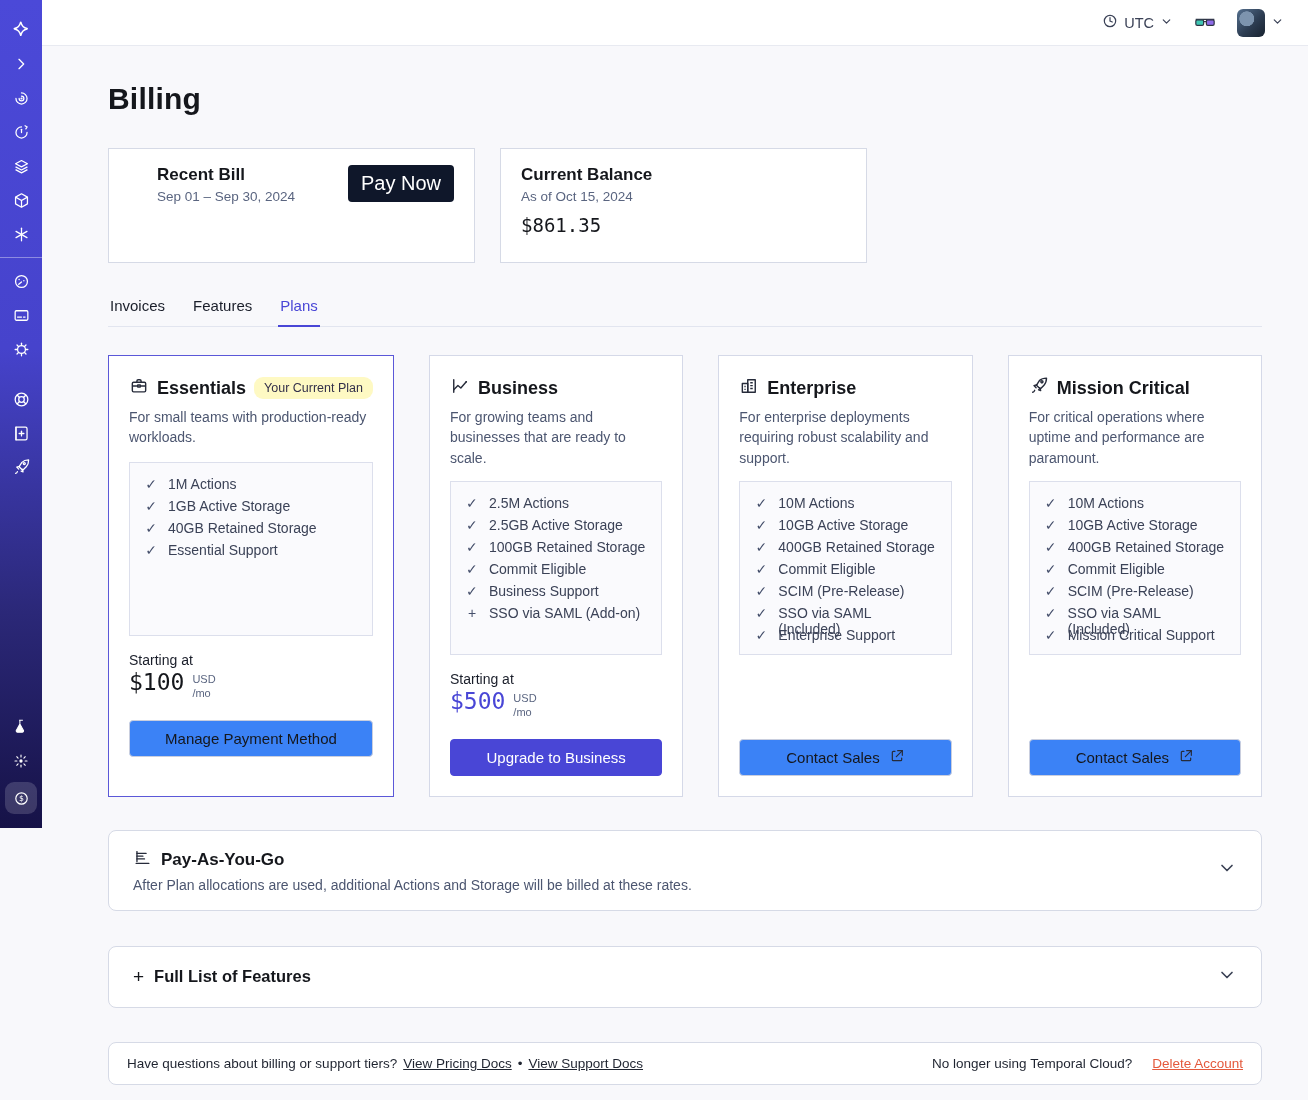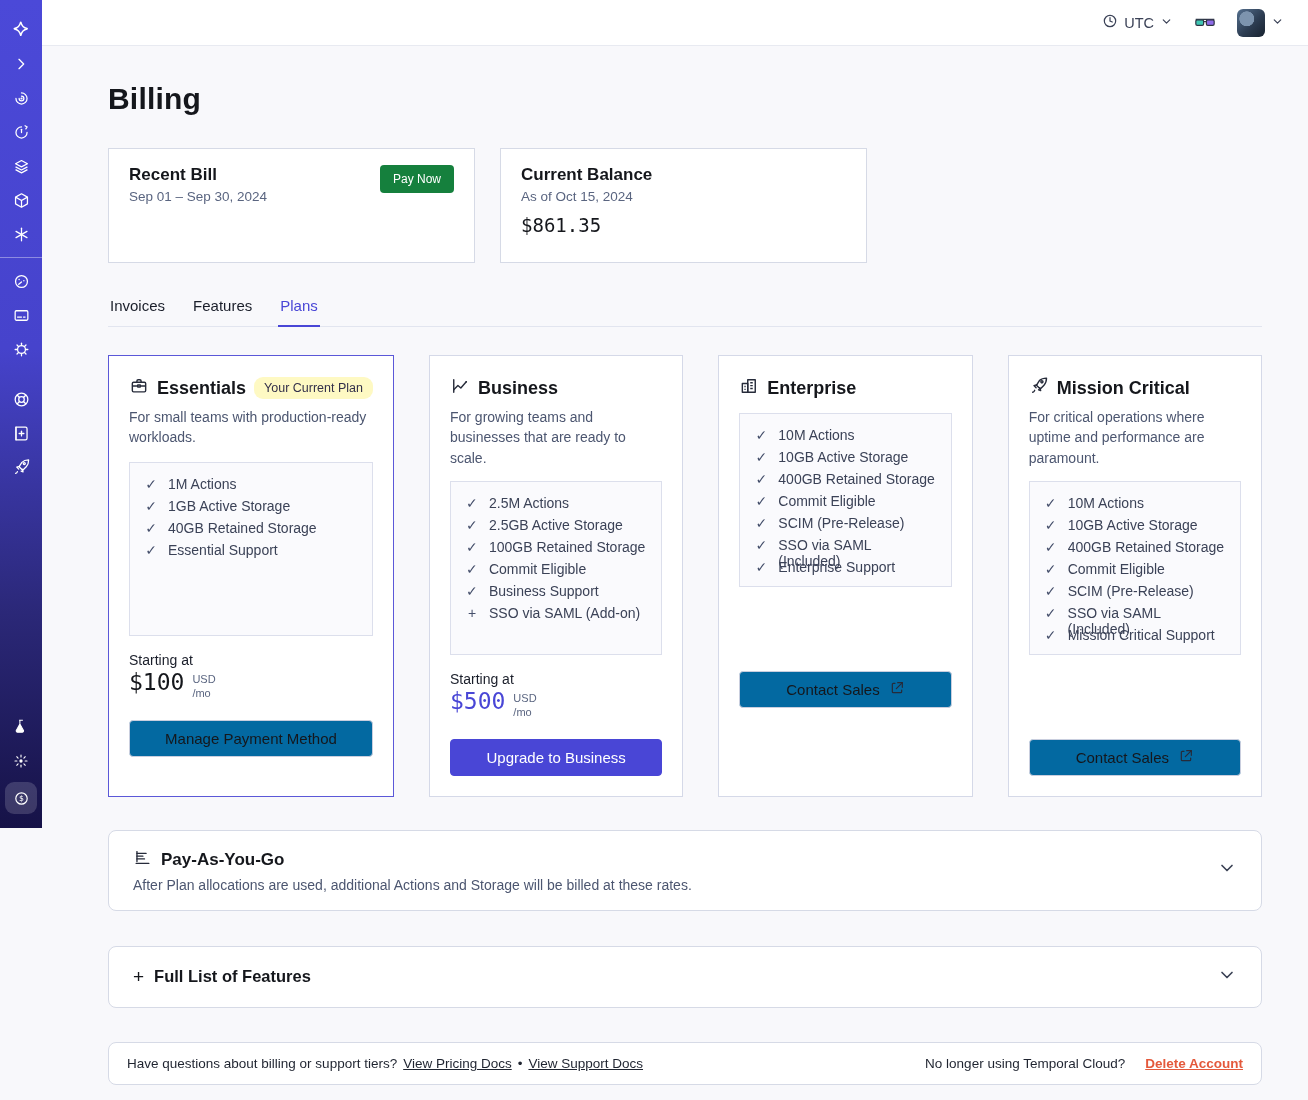--- a/index.html
+++ b/index.html
@@ -35,7 +35,7 @@
 
   .summary-row { display:flex; gap:25px; margin-top:32px; }
   .sum-card { width:367px; height:115px; background:#FFFFFF; border:1px solid #D6DAE6; padding:16px 20px; }
-  .sum-head { display:flex; justify-content:space-between; align-items:flex-start; }
+  .sum-head { display:flex; justify-content:space-between; align-items:flex-start;margin-left:28px; }
   .sum-title { font-size:17px; font-weight:700; color:#15171C; }
   .sum-sub { font-size:13.5px; color:#5A6580; margin-top:4px; }
   .sum-amount { font-family:"DejaVu Sans Mono", monospace; font-size:19px; color:#15171C; margin-top:10px; }

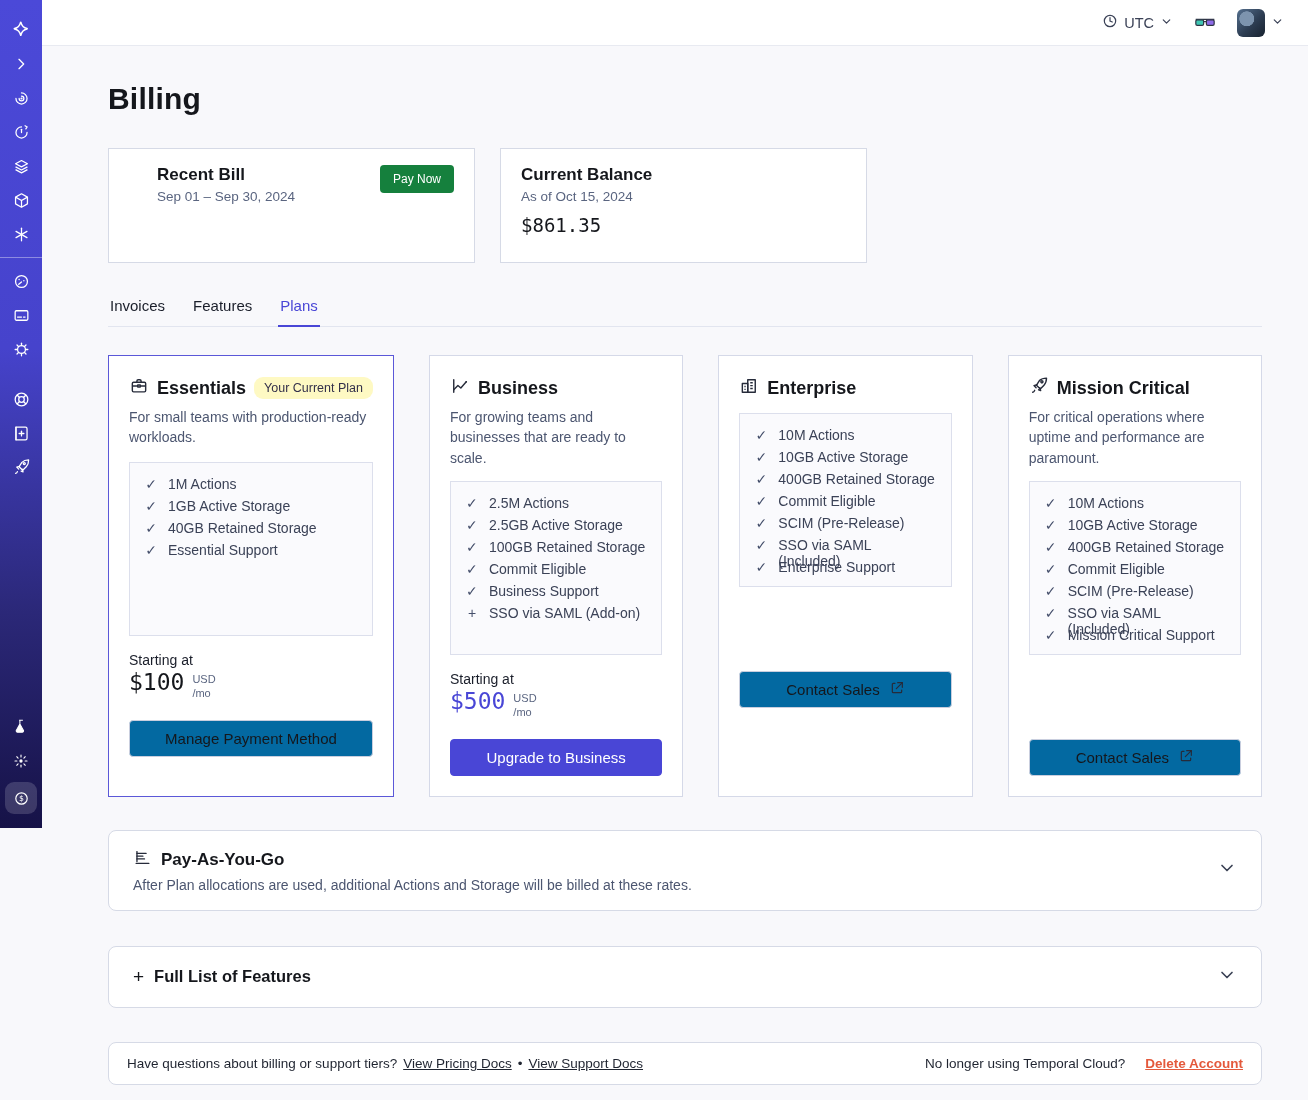--- a/index.html
+++ b/index.html
@@ -39,8 +39,8 @@
   .sum-title { font-size:17px; font-weight:700; color:#15171C; }
   .sum-sub { font-size:13.5px; color:#5A6580; margin-top:4px; }
   .sum-amount { font-family:"DejaVu Sans Mono", monospace; font-size:19px; color:#15171C; margin-top:10px; }
-  .btn-pay { background:#15803d; color:#fff; border:none; border-radius:4px; padding:7px 13px;
-    font-size:12px; font-family:"Liberation Sans", sans-serif; cursor:pointer; }
+  .btn-pay { background:#0f172a; color:#fff; border:none; border-radius:4px; padding:7px 13px;
+    font-size:20px; font-family:"Liberation Sans", sans-serif; cursor:pointer; }
 
   
   .tabs { display:flex; gap:24px; margin-top:28px; border-bottom:1px solid #E2E5EF; }

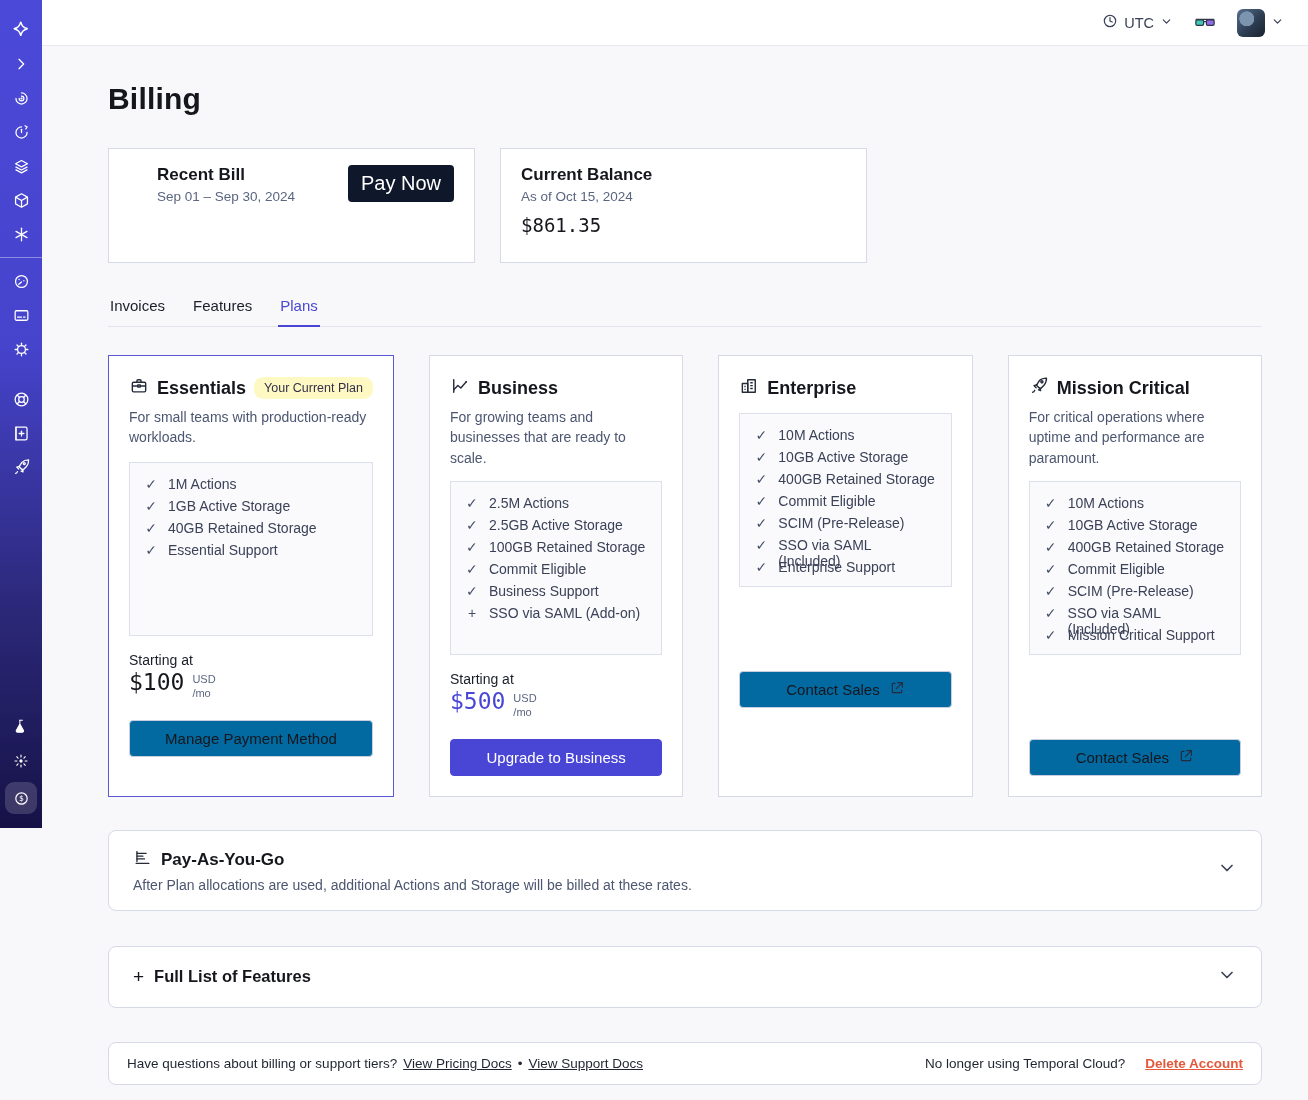--- a/index.html
+++ b/index.html
@@ -375,6 +375,7 @@
                 </svg></span>
             <h3 class="plan-title">Enterprise</h3>
           </div>
+          <p class="plan-desc">For enterprise deployments requiring robust scalability and support.</p>
           <div class="feature-box">
             <div class="feat">
                 <span class="fi">✓</span>

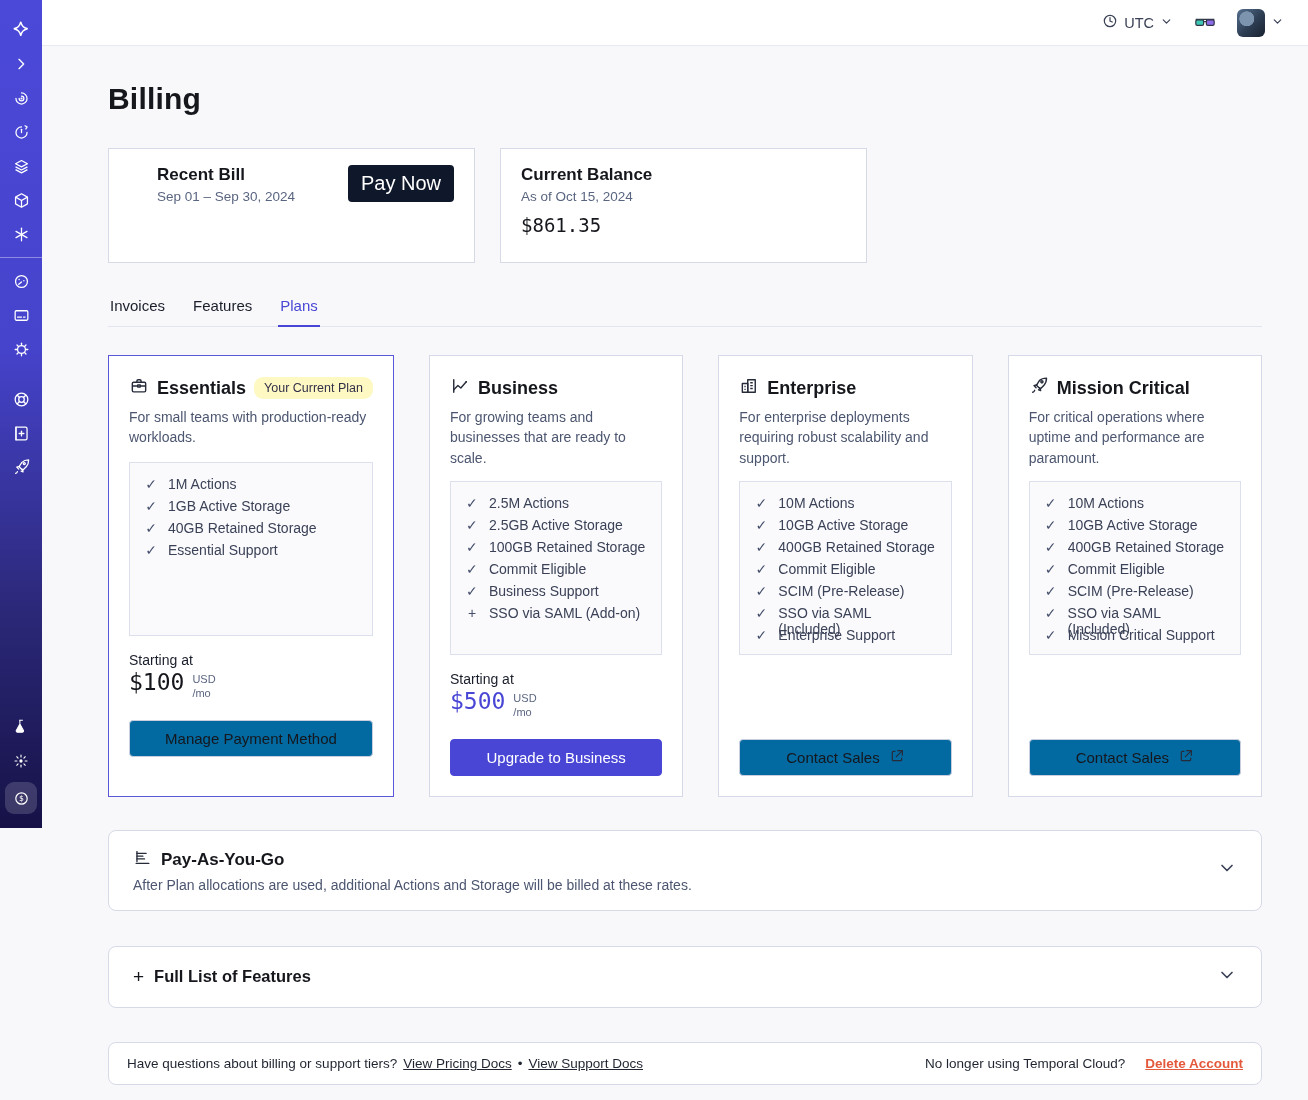--- a/index.html
+++ b/index.html
@@ -66,7 +66,7 @@
   .price-unit { display:flex; flex-direction:column; font-size:11px; color:#5A6580; line-height:1.25; margin-top:3px; }
   .btn { margin-top:12px; width:100%; height:37px; border-radius:4px; font-size:15px; cursor:pointer;
     font-family:"Liberation Sans", sans-serif; display:flex; align-items:center; justify-content:center; gap:9px; }
-  .btn.outline { background:#0369a1; border:1px solid #C9CEDE; color:#15171C; font-weight:500; }
+  .btn.outline { background:#3b82f6; border:1px solid #C9CEDE; color:#15171C; font-weight:500; }
   .btn.primary { background:#4946D6; border:1px solid #4946D6; color:#fff; font-weight:500; }
 
   

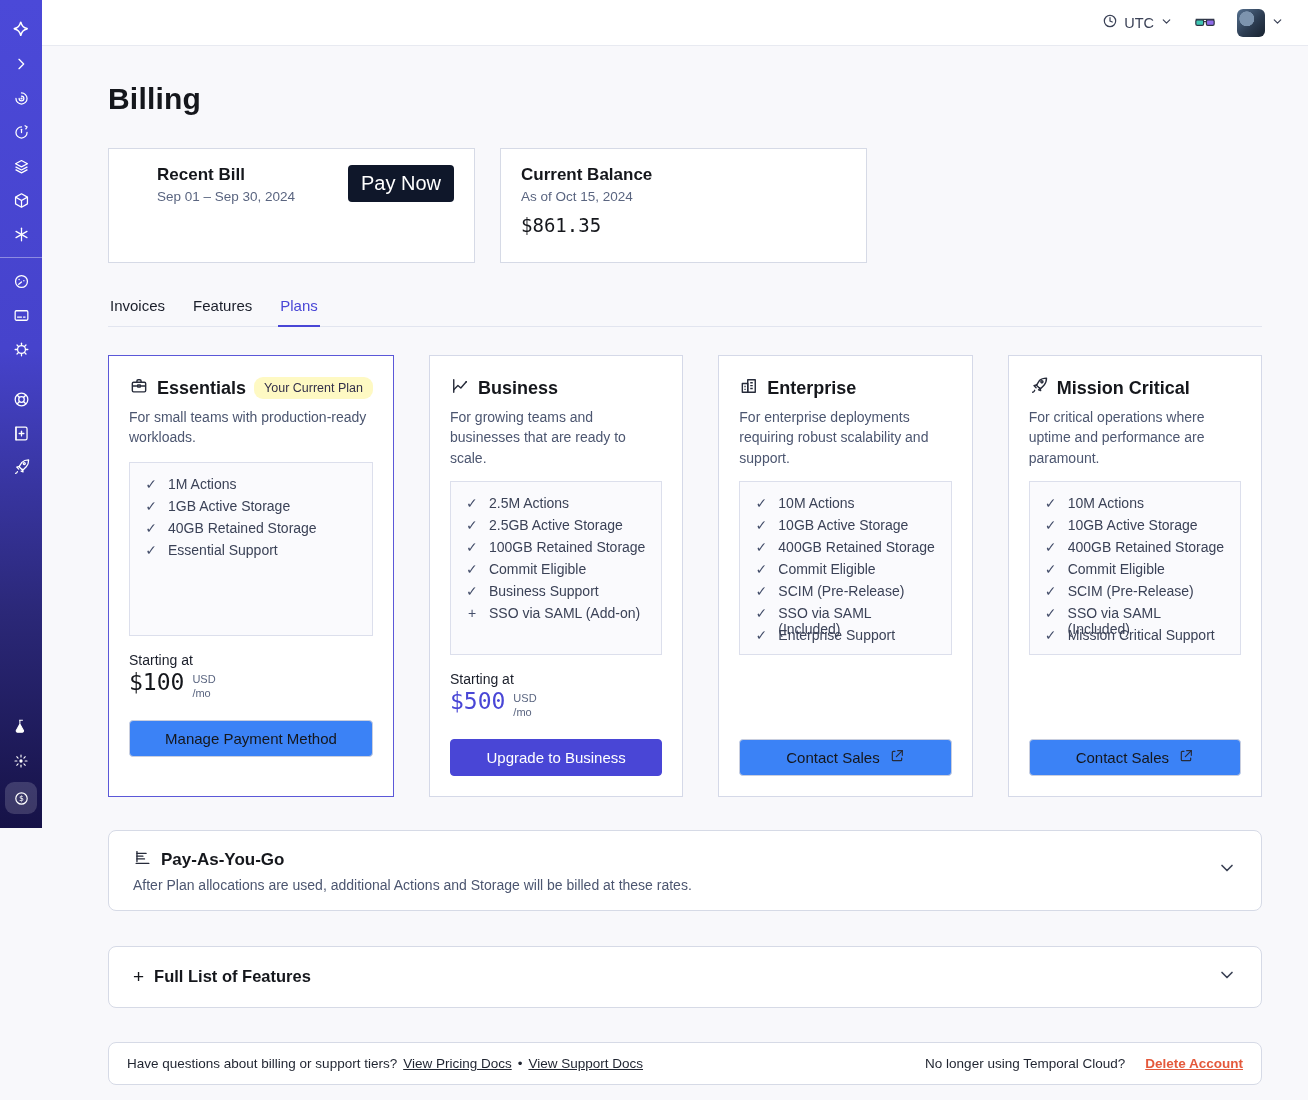--- a/index.html
+++ b/index.html
@@ -83,7 +83,7 @@
   .footer-left { display:flex; align-items:center; gap:6px; }
   .flink { text-decoration:underline; cursor:pointer; color:#1F2430; }
   .footer-right { display:flex; align-items:center; gap:20px; }
-  .delete-link { color:#E4593C; text-decoration:underline; cursor:pointer;font-weight:bold; }
+  .delete-link { color:#E4593C; text-decoration:underline; cursor:pointer; }
 </style>
 </head>
 <body>

